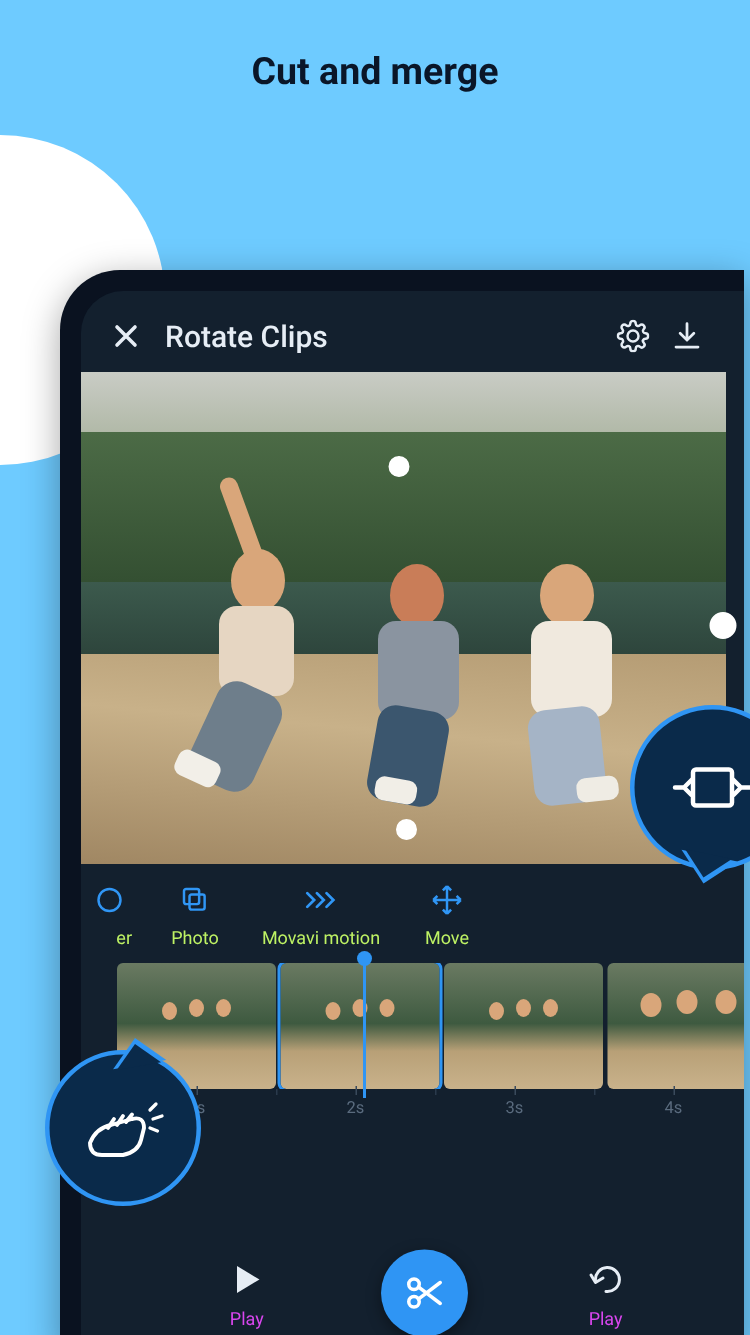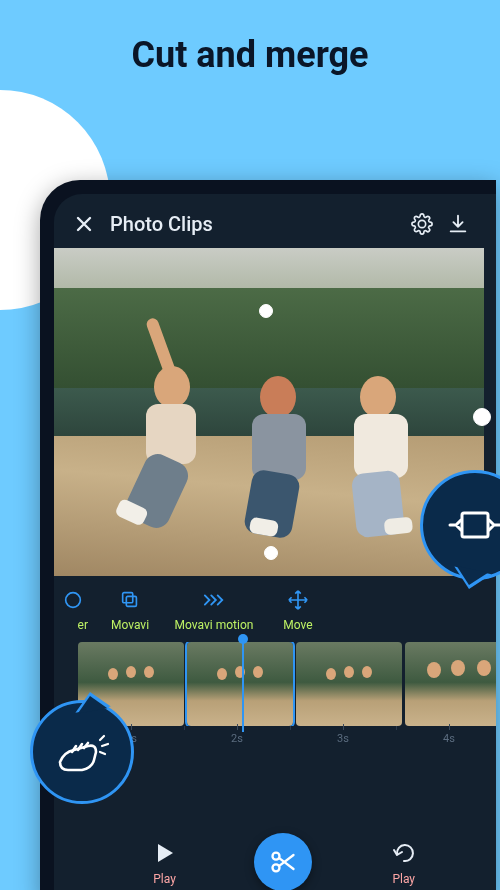--- a/index.html
+++ b/index.html
@@ -23,7 +23,7 @@
   .headline {
     text-align: center;
     padding: 35px 20px 10px;
-    font-size: 36px;
+    font-size: 25px;
     font-weight: 700;
     color: #0a1628;
     line-height: 1.15;

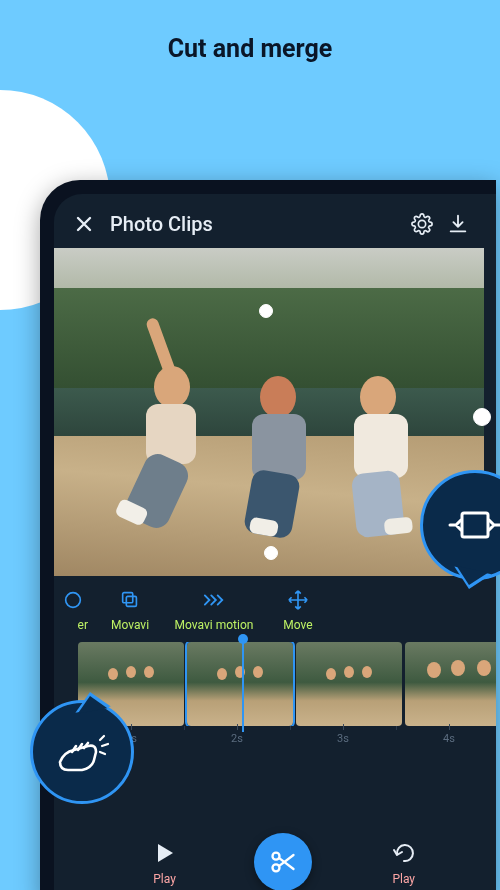--- a/index.html
+++ b/index.html
@@ -238,7 +238,7 @@
             <path d="M4 4 L16 16 M16 4 L4 16" stroke="#e6edf5" stroke-width="2.4" stroke-linecap="round"></path>
           </svg>
       </div>
-      <div class="title">Photo Clips</div>
+      <div class="title">Rotate Clips</div>
       <div class="icn">
         <svg width="22" height="22" viewBox="0 0 24 24">
             <path fill="none" stroke="#e6edf5" stroke-width="1.8" d="M12 8a4 4 0 100 8 4 4 0 000-8z M19.4 15a1.7 1.7 0 00.34 1.87l.06.06a2 2 0 11-2.83 2.83l-.06-.06a1.7 1.7 0 00-1.87-.34 1.7 1.7 0 00-1 1.55V21a2 2 0 11-4 0v-.09a1.7 1.7 0 00-1-1.55 1.7 1.7 0 00-1.87.34l-.06.06a2 2 0 11-2.83-2.83l.06-.06a1.7 1.7 0 00.34-1.87 1.7 1.7 0 00-1.55-1H3a2 2 0 110-4h.09a1.7 1.7 0 001.55-1 1.7 1.7 0 00-.34-1.87l-.06-.06a2 2 0 112.83-2.83l.06.06a1.7 1.7 0 001.87.34H9a1.7 1.7 0 001-1.55V3a2 2 0 114 0v.09a1.7 1.7 0 001 1.55 1.7 1.7 0 001.87-.34l.06-.06a2 2 0 112.83 2.83l-.06.06a1.7 1.7 0 00-.34 1.87V9a1.7 1.7 0 001.55 1H21a2 2 0 110 4h-.09a1.7 1.7 0 00-1.55 1z"></path>

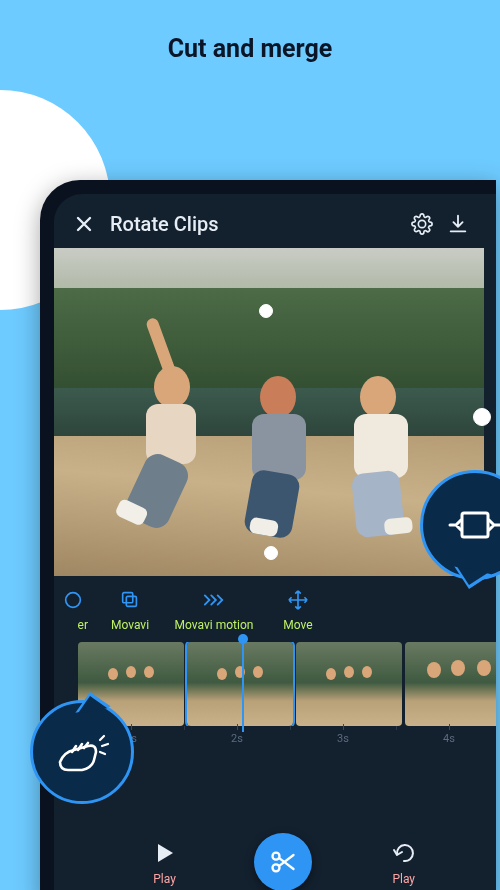--- a/index.html
+++ b/index.html
@@ -301,7 +301,7 @@
               <rect x="4" y="4" width="11" height="11" rx="1.5" fill="none" stroke="#3096f5" stroke-width="1.8"></rect>
             </svg>
         </div>
-        <div class="tlabel">Movavi</div>
+        <div class="tlabel">Photo</div>
       </div>
       <div class="tool">
         <div class="ticon">

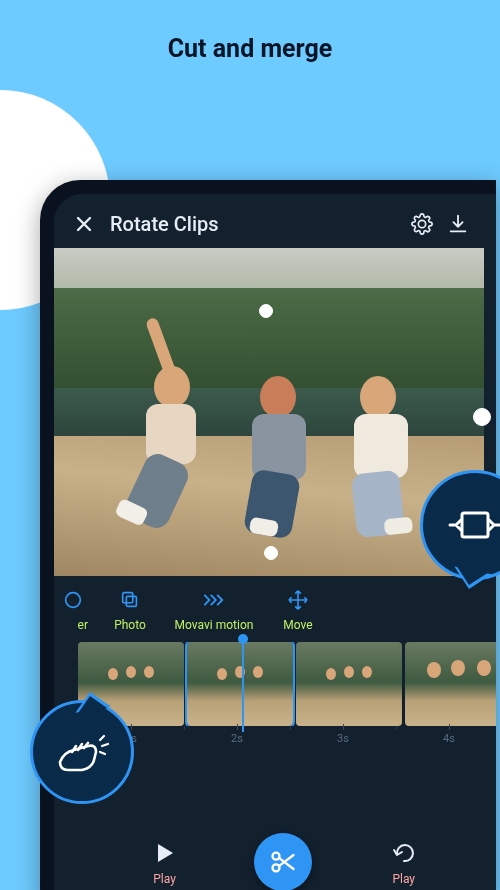--- a/index.html
+++ b/index.html
@@ -163,7 +163,7 @@
     justify-content:space-around;
     padding: 0 40px 0 60px;
   }
-  .bbtn { text-align:center; color:#fca5a5; font-size:12px; cursor:pointer; }
+  .bbtn { text-align:center; color:#d946ef; font-size:12px; cursor:pointer; }
   .bbtn .bicon { height:30px; display:flex; align-items:center; justify-content:center; margin-bottom:4px; }
   .cutbtn {
     width:58px; height:58px; border-radius:50%; background:#2f95f4;

